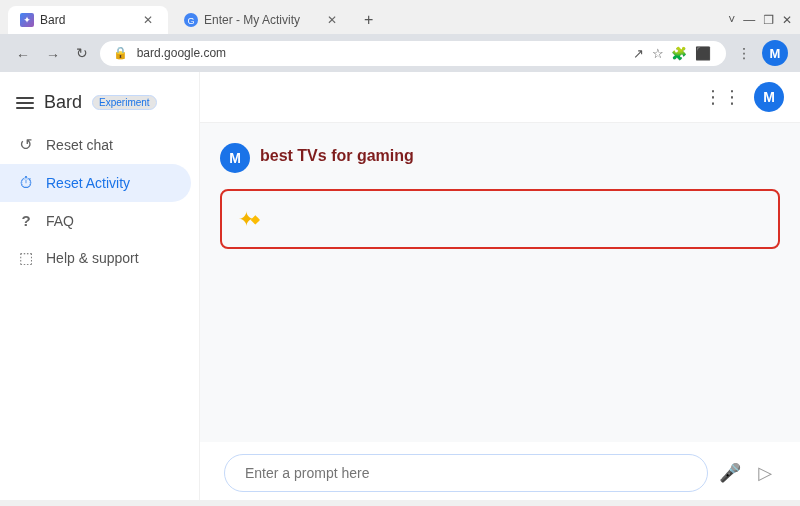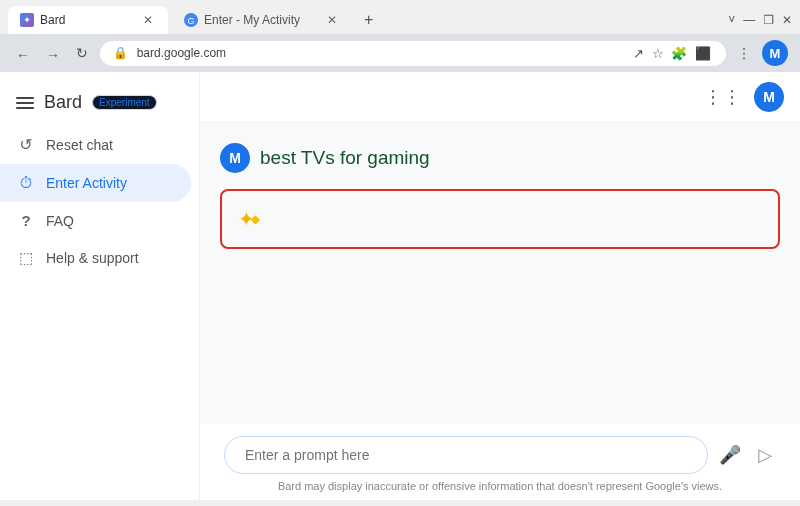--- a/index.html
+++ b/index.html
@@ -32,7 +32,7 @@
     .hamburger { cursor: pointer; display: flex; flex-direction: column; gap: 3px; }
     .hamburger span { display: block; width: 18px; height: 2px; background: #444; border-radius: 1px; }
     .bard-logo { font-size: 18px; font-weight: 500; color: #333; }
-    .experiment-badge { background: #0f172a; color: #1a73e8; font-size: 10px; padding: 1px 6px; border-radius: 10px; border: 1px solid #c5d9f9; }
+    .experiment-badge { background: #e5e5e5; color: #1a73e8; font-size: 10px; padding: 1px 6px; border-radius: 10px; border: 1px solid #c5d9f9; }
 
     .sidebar-item { display: flex; align-items: center; gap: 10px; padding: 10px 16px; cursor: pointer; color: #555; font-size: 14px; border-radius: 0 24px 24px 0; margin-right: 8px; }
     .sidebar-item.active { background: #e8f0fe; color: #1a73e8; }

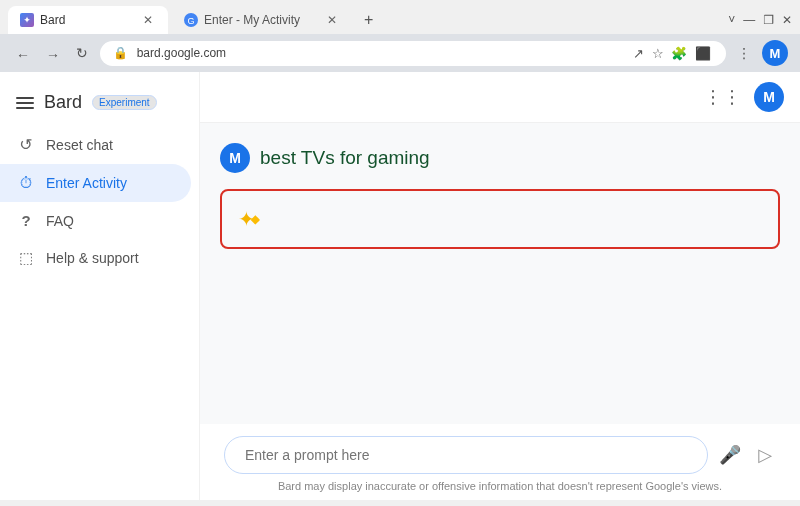--- a/index.html
+++ b/index.html
@@ -49,7 +49,7 @@
     .chat-area { flex: 1; padding: 20px; overflow-y: auto; }
     .message-row { display: flex; align-items: flex-start; gap: 10px; margin-bottom: 16px; }
     .msg-avatar { width: 30px; height: 30px; background: #1a73e8; border-radius: 50%; display: flex; align-items: center; justify-content: center; color: white; font-size: 14px; font-weight: bold; flex-shrink: 0; }
-    .msg-text { font-size: 19px; color: #14532d; padding-top: 4px; }
+    .msg-text { font-size: 16px; color: #7f1d1d; padding-top: 4px; font-weight: bold; }
 
     .response-box { border: 2px solid #d93025; border-radius: 8px; padding: 16px; background: #f8f9fa; margin-bottom: 8px; min-height: 60px; display: flex; align-items: center; }
     .sparkle-icon { font-size: 20px; }

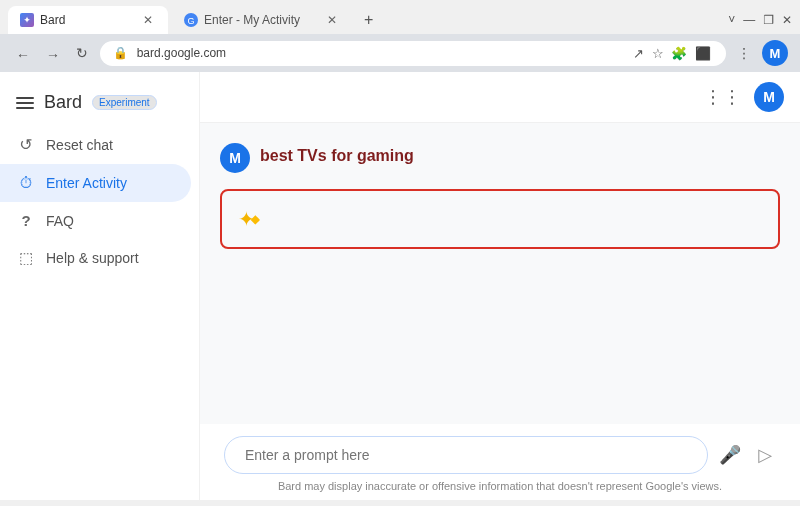--- a/index.html
+++ b/index.html
@@ -137,7 +137,7 @@
     </div>
     <div class="sidebar-item active">
       <span class="sidebar-icon">⏱</span>
-      <span>Enter Activity</span>
+      <span>Reset Activity</span>
     </div>
     <div class="sidebar-item">
       <span class="sidebar-icon" style="font-size:15px;font-weight:bold;">?</span>

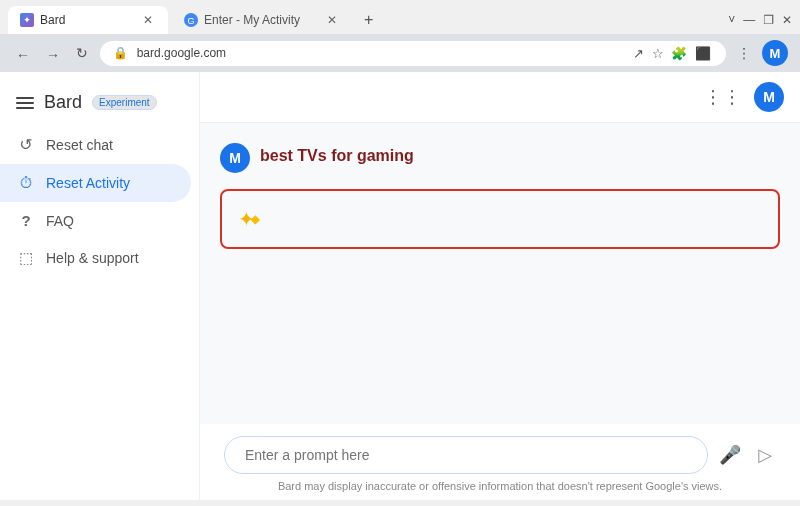--- a/index.html
+++ b/index.html
@@ -180,7 +180,6 @@
         <button class="mic-btn">🎤</button>
         <button class="send-btn">▷</button>
       </div>
-      <div class="disclaimer">Bard may display inaccurate or offensive information that doesn't represent Google's views.</div>
     </div>
 
   </div>

